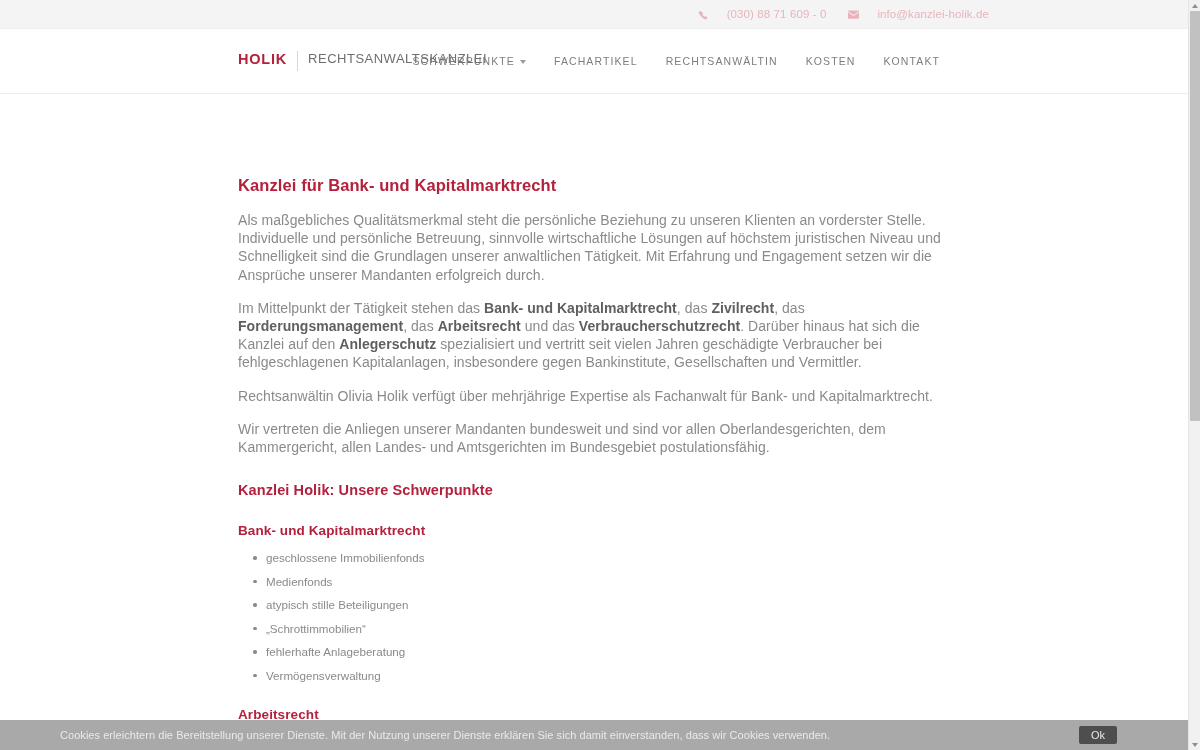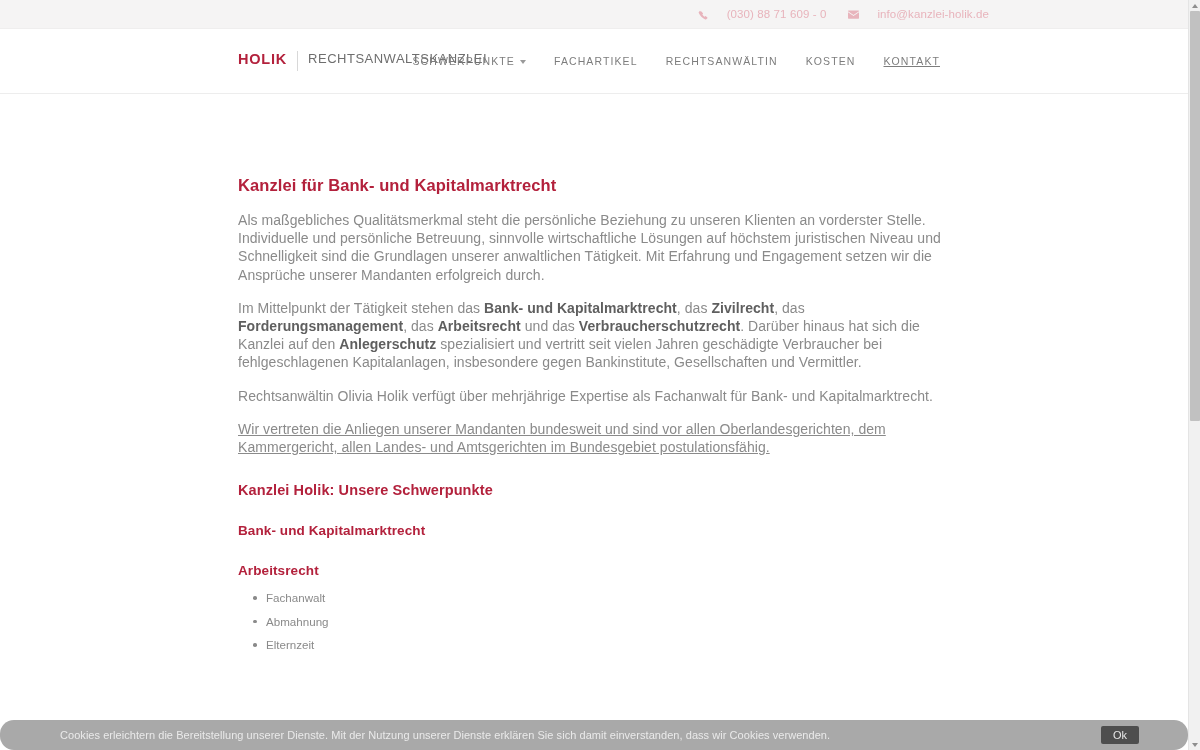--- a/index.html
+++ b/index.html
@@ -114,7 +114,7 @@
     gap: 5px;
     white-space: nowrap;
   }
-  .nav-item:last-child { padding-right: 0; text-decoration: underline; }
+  .nav-item:last-child { padding-right: 0; }
   .caret {
     display: inline-block;
     width: 0; height: 0;

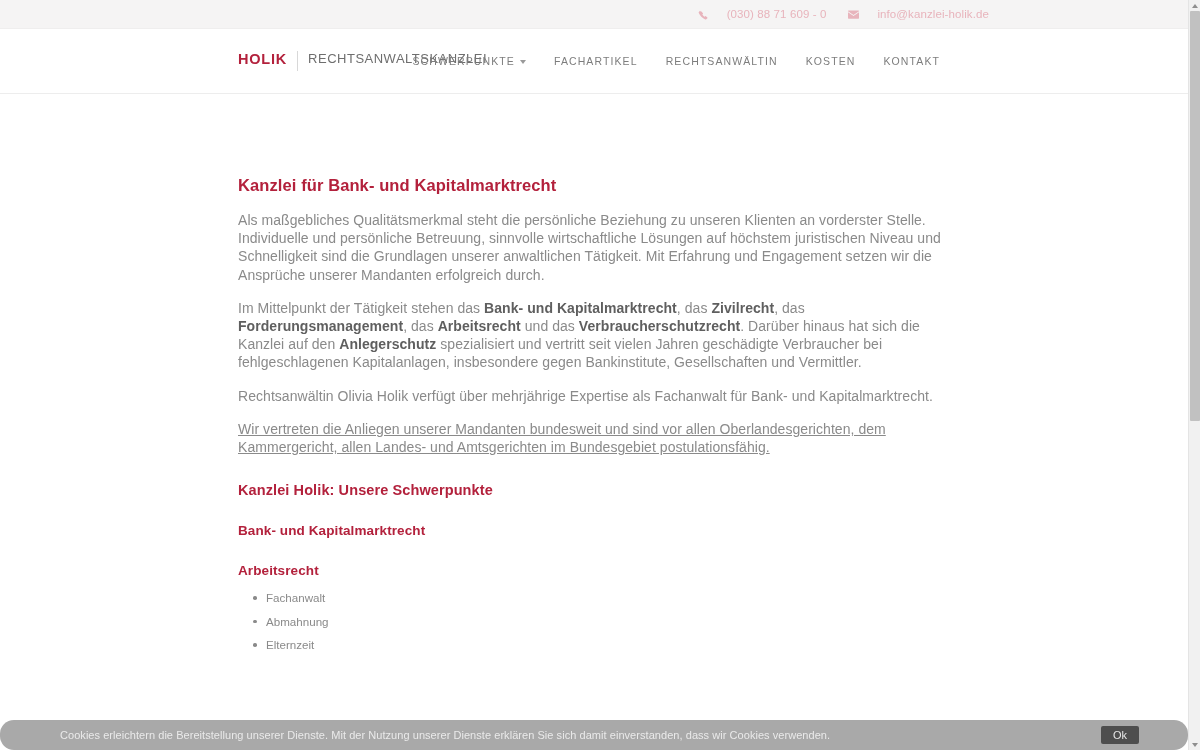--- a/index.html
+++ b/index.html
@@ -164,7 +164,7 @@
     letter-spacing: 0.05px;
   }
   p.body-text b { color: #5f5f5f; font-weight: bold; }
-  p.body-text:last-of-type { margin-bottom: 0; text-decoration: underline; }
+  p.body-text:last-of-type { margin-bottom: 0; }
 
   ul.topic-list {
     list-style: none;

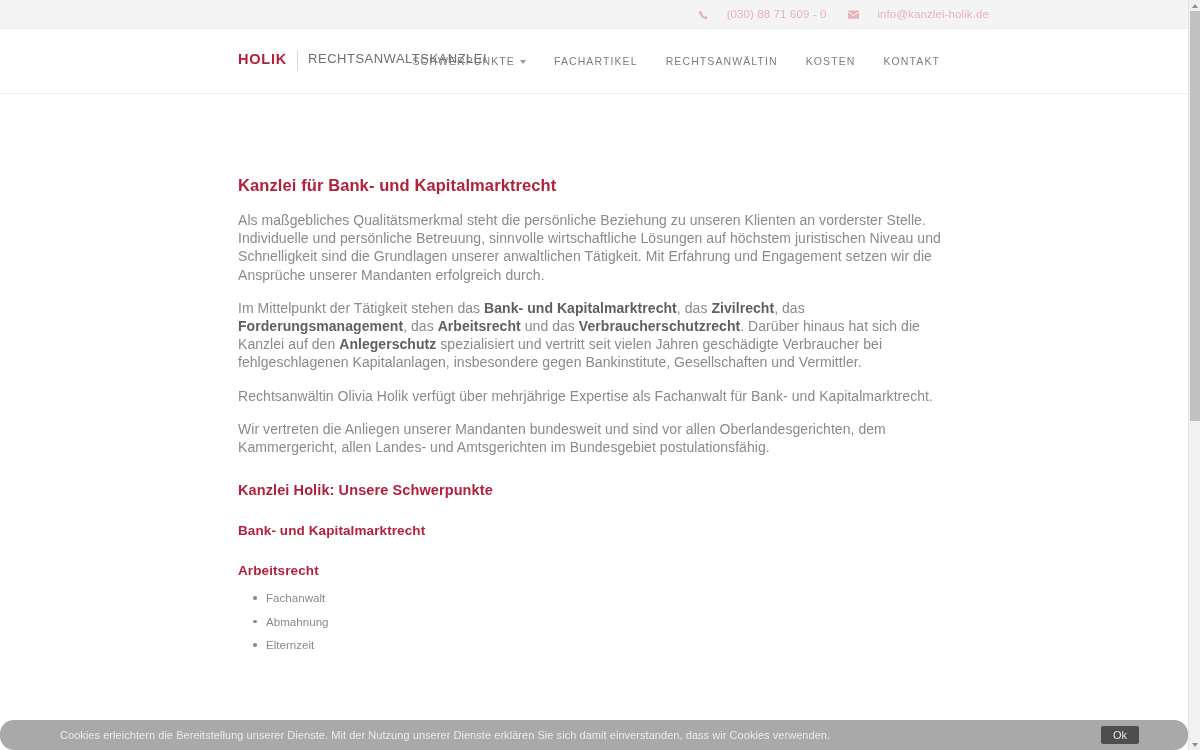--- a/index.html
+++ b/index.html
@@ -331,6 +331,14 @@
       <h2 class="section-title">Kanzlei Holik: Unsere Schwerpunkte</h2>
 
       <h3 class="sub-title">Bank- und Kapitalmarktrecht</h3>
+      <ul class="topic-list">
+        <li>geschlossene Immobilienfonds</li>
+        <li>Medienfonds</li>
+        <li>atypisch stille Beteiligungen</li>
+        <li>„Schrottimmobilien“</li>
+        <li>fehlerhafte Anlageberatung</li>
+        <li>Vermögensverwaltung</li>
+      </ul>
 
       <h3 class="sub-title">Arbeitsrecht</h3>
       <ul class="topic-list">

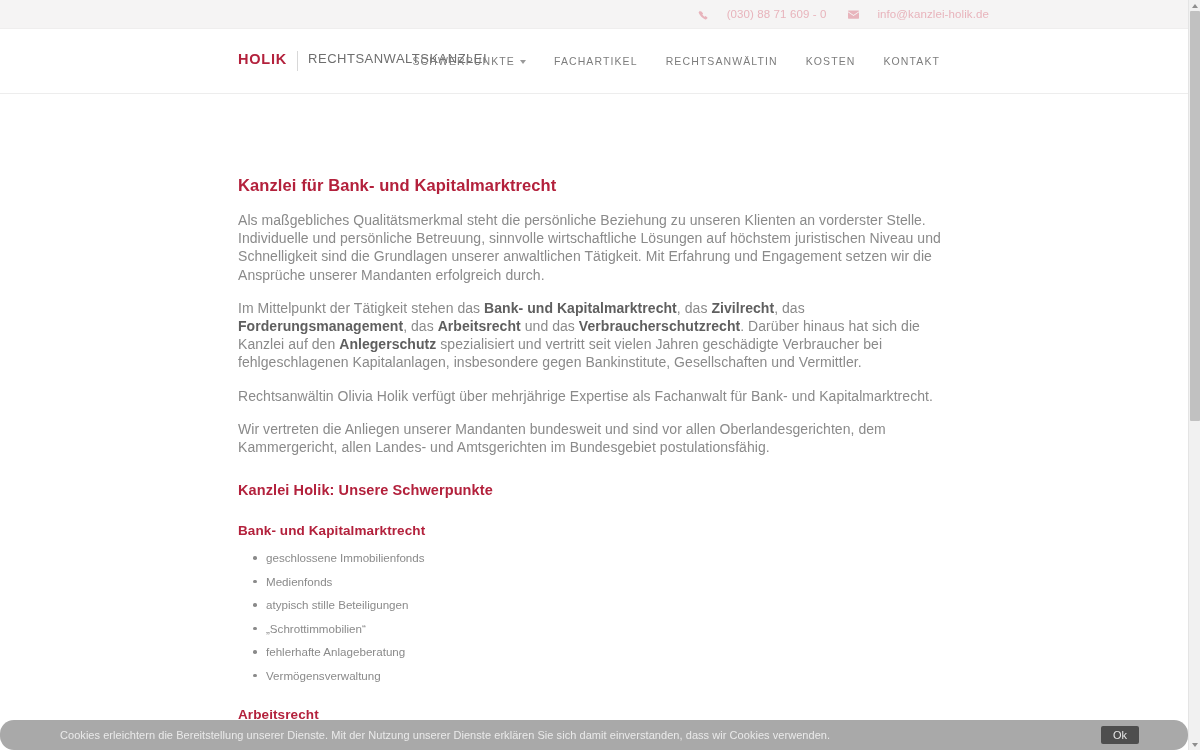--- a/index.html
+++ b/index.html
@@ -200,8 +200,7 @@
     background: #a9a9a9;
     display: flex;
     align-items: center;
-    padding: 0 6px 0 60px;
-    border-radius: 14px;
+    padding: 0 28px 0 60px;
   }
   .cookie-text {
     font-size: 11px;

